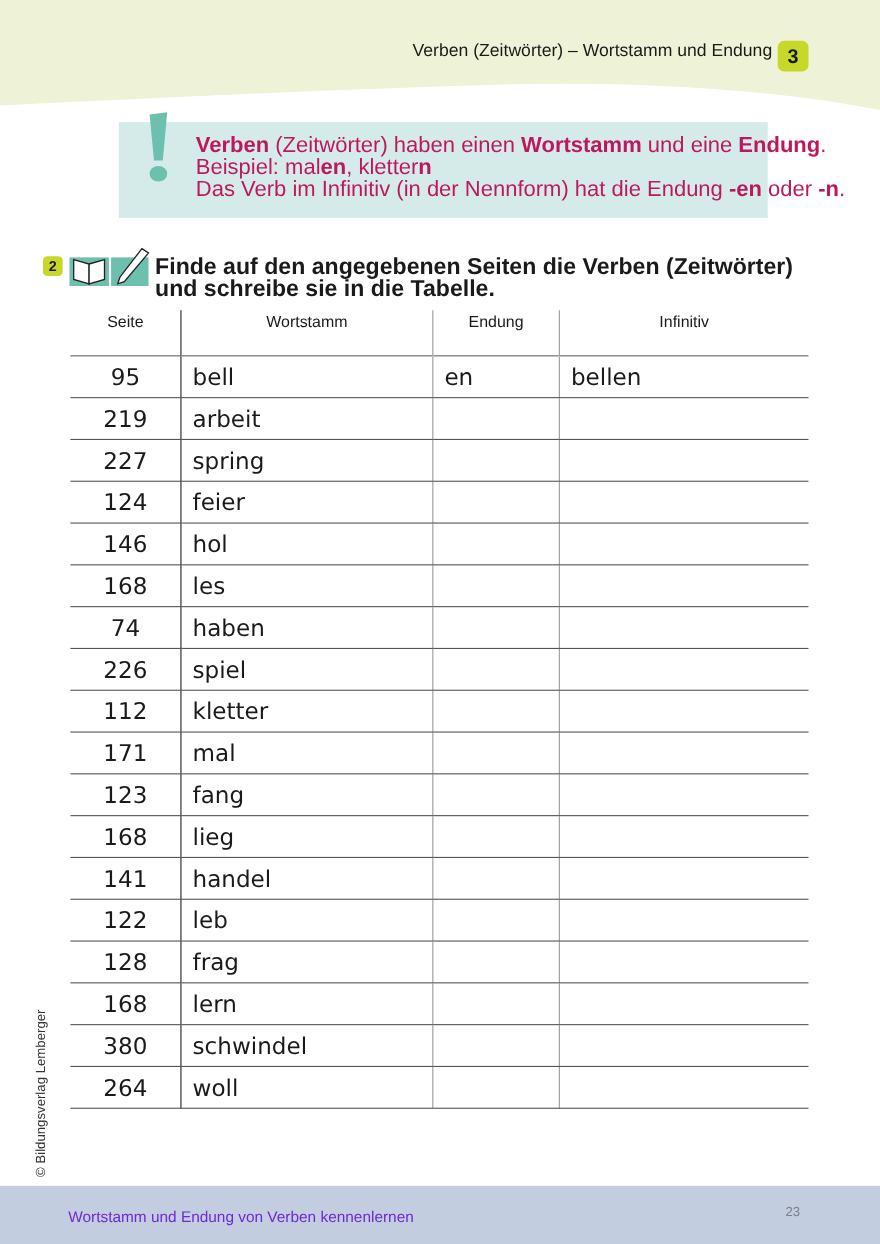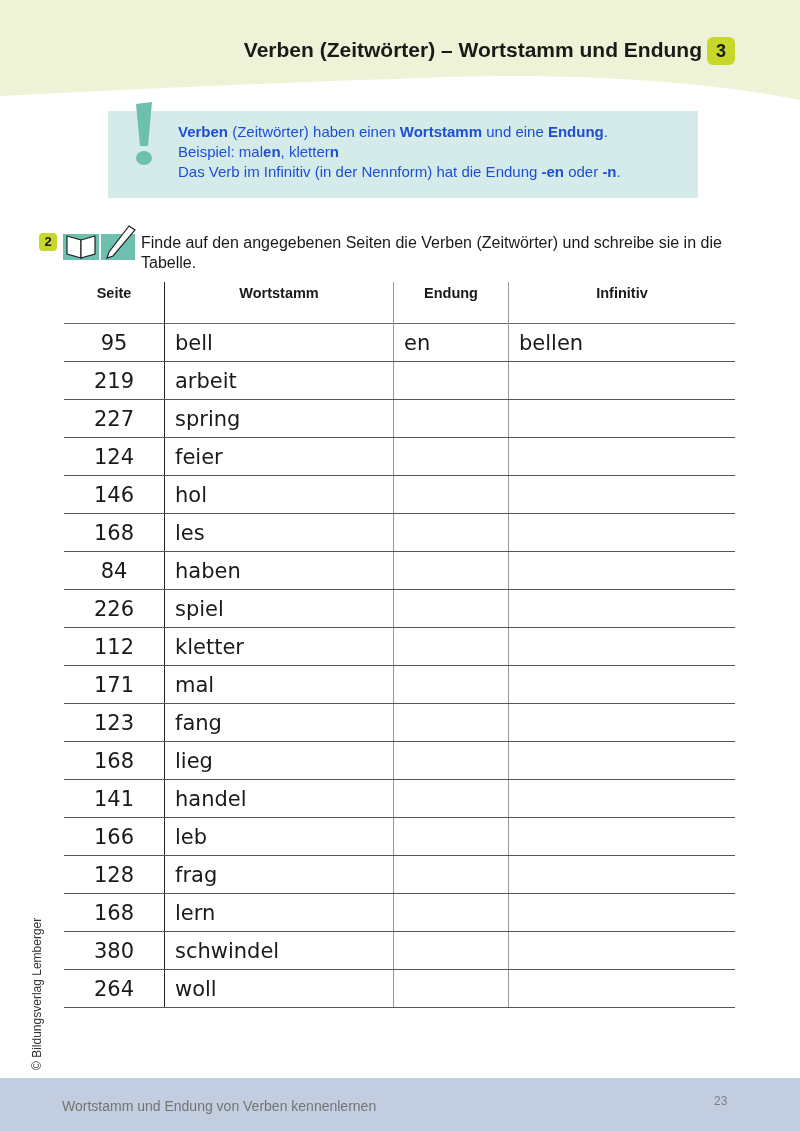--- a/index.html
+++ b/index.html
@@ -5,7 +5,7 @@
   html, body { margin: 0; padding: 0; }
   body { width: 800px; height: 1131px; position: relative; background: #ffffff; overflow: hidden; font-family: "Liberation Sans", sans-serif; color: #1a1a1a; }
   .header-bg { position: absolute; left: 0; top: 0; width: 800px; height: 110px; }
-  .title { position: absolute; right: 98px; top: 38px; font-size: 21px; font-weight: bold; color: #1a1a1a; white-space: nowrap; }
+  .title { position: absolute; right: 98px; top: 38px; font-size: 16px; font-weight: normal; color: #1a1a1a; white-space: nowrap; }
   .title-badge { position: absolute; left: 707px; top: 37px; width: 28px; height: 28px; background: #c8d82a; border-radius: 6px; font-weight: bold; font-size: 18px; text-align: center; line-height: 28px; color: #1a1a1a; }
   .info-box { position: absolute; left: 108px; top: 111px; width: 590px; height: 87px; background: #d5ebea; }
   .exclam { position: absolute; left: 128px; top: 100px; width: 36px; height: 70px; }

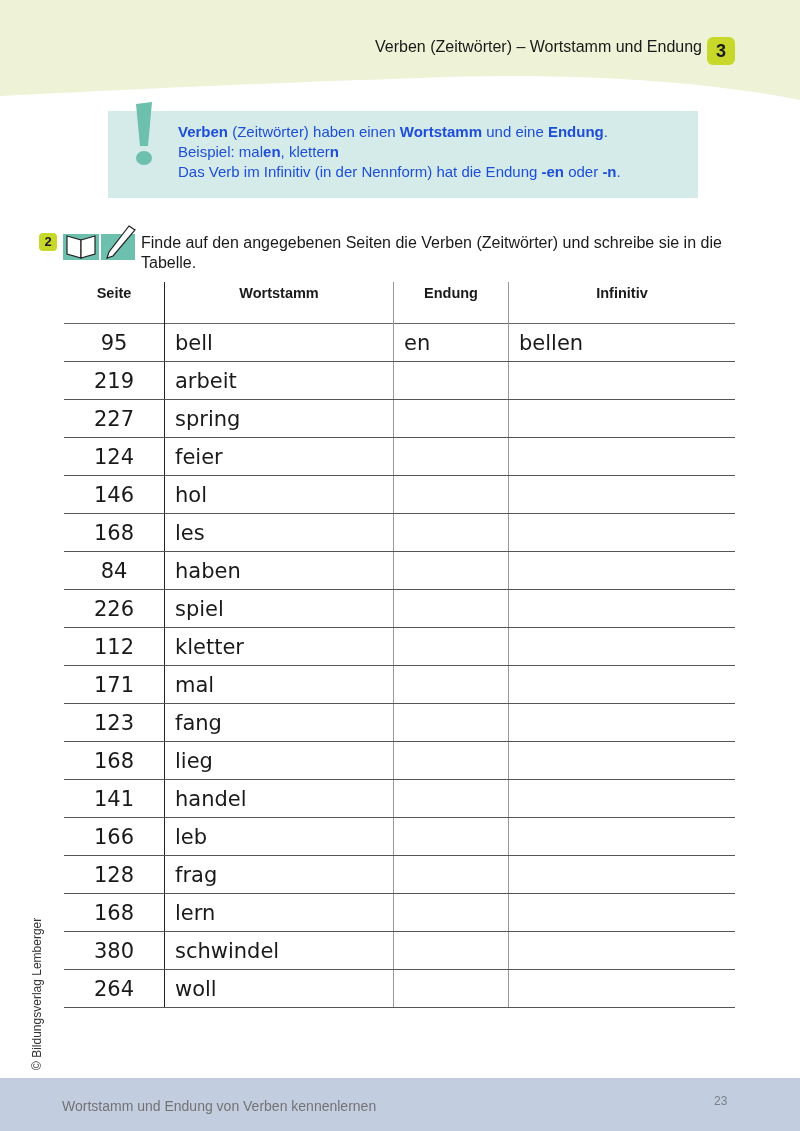--- a/index.html
+++ b/index.html
@@ -9,7 +9,7 @@
   .title-badge { position: absolute; left: 707px; top: 37px; width: 28px; height: 28px; background: #c8d82a; border-radius: 6px; font-weight: bold; font-size: 18px; text-align: center; line-height: 28px; color: #1a1a1a; }
   .info-box { position: absolute; left: 108px; top: 111px; width: 590px; height: 87px; background: #d5ebea; }
   .exclam { position: absolute; left: 128px; top: 100px; width: 36px; height: 70px; }
-  .info-text { position: absolute; left: 178px; top: 122px; font-size: 15px; line-height: 20px; color: #1d4ed8; }
+  .info-text { position: absolute; left: 178px; top: 122px; font-size: 20px; line-height: 20px; color: #be185d; }
   .info-text b { font-weight: bold; }
   .task-badge { position: absolute; left: 39px; top: 233px; width: 18px; height: 18px; background: #c8d82a; border-radius: 4px; font-weight: bold; font-size: 13px; text-align: center; line-height: 18px; }
   .task-icons { position: absolute; left: 63px; top: 222px; width: 74px; height: 40px; }

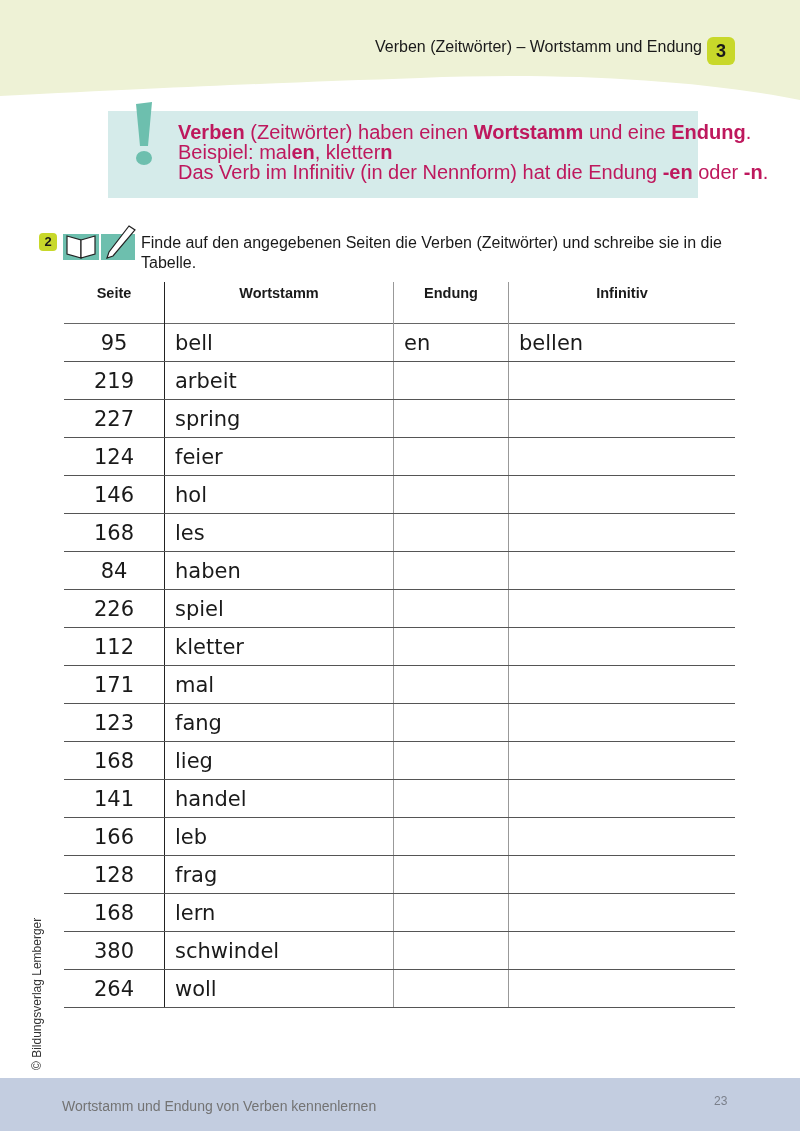--- a/index.html
+++ b/index.html
@@ -13,7 +13,7 @@
   .info-text b { font-weight: bold; }
   .task-badge { position: absolute; left: 39px; top: 233px; width: 18px; height: 18px; background: #c8d82a; border-radius: 4px; font-weight: bold; font-size: 13px; text-align: center; line-height: 18px; }
   .task-icons { position: absolute; left: 63px; top: 222px; width: 74px; height: 40px; }
-  .task-text { position: absolute; left: 141px; top: 233px; width: 600px; font-size: 16px; font-weight: normal; line-height: 20px; }
+  .task-text { position: absolute; left: 141px; top: 233px; width: 600px; font-size: 21px; font-weight: bold; line-height: 20px; }
   table { position: absolute; left: 64px; top: 282px; width: 671px; border-collapse: collapse; }
   th { font-size: 14.5px; font-weight: bold; height: 37px; vertical-align: top; padding-top: 3px; }
   td { height: 37px; font-size: 21px; border-bottom: 1.5px solid #555; padding: 0 0 0 10px; font-family: "DejaVu Sans", sans-serif; font-weight: normal; }

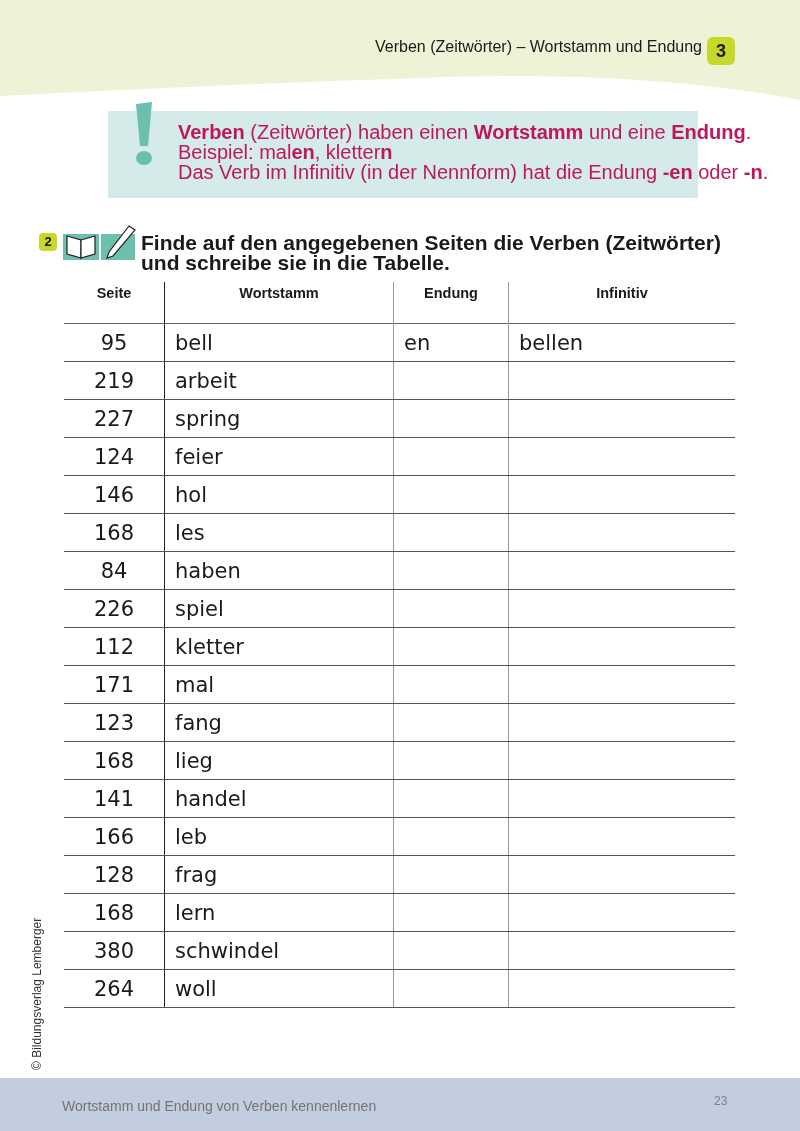--- a/index.html
+++ b/index.html
@@ -15,7 +15,7 @@
   .task-icons { position: absolute; left: 63px; top: 222px; width: 74px; height: 40px; }
   .task-text { position: absolute; left: 141px; top: 233px; width: 600px; font-size: 21px; font-weight: bold; line-height: 20px; }
   table { position: absolute; left: 64px; top: 282px; width: 671px; border-collapse: collapse; }
-  th { font-size: 14.5px; font-weight: bold; height: 37px; vertical-align: top; padding-top: 3px; }
+  th { font-size: 14.5px; font-weight: normal; height: 37px; vertical-align: top; padding-top: 3px; }
   td { height: 37px; font-size: 21px; border-bottom: 1.5px solid #555; padding: 0 0 0 10px; font-family: "DejaVu Sans", sans-serif; font-weight: normal; }
   td.seite { text-align: center; padding: 0; }
   .c1 { width: 98px; border-right: 1.5px solid #222; }

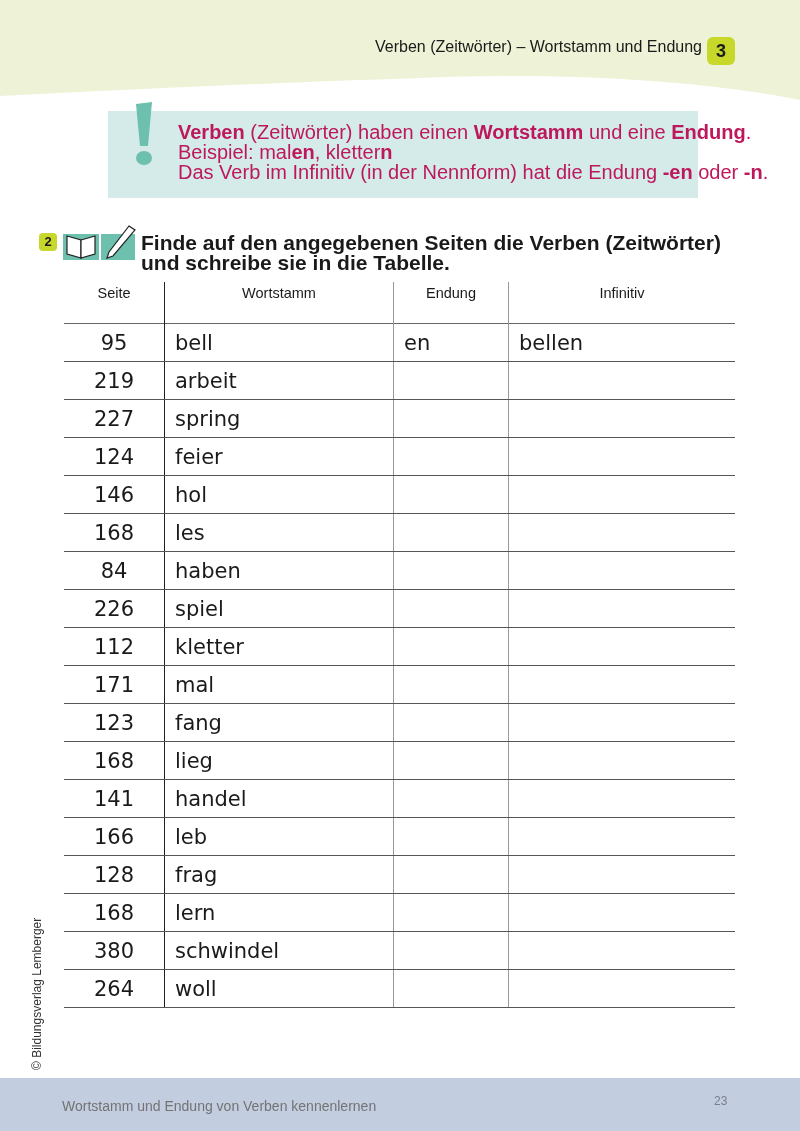--- a/index.html
+++ b/index.html
@@ -109,7 +109,7 @@
         <td></td>
       </tr>
       <tr>
-        <td class="c1 seite">84</td>
+        <td class="c1 seite">74</td>
         <td class="c2">haben</td>
         <td class="c3"></td>
         <td></td>

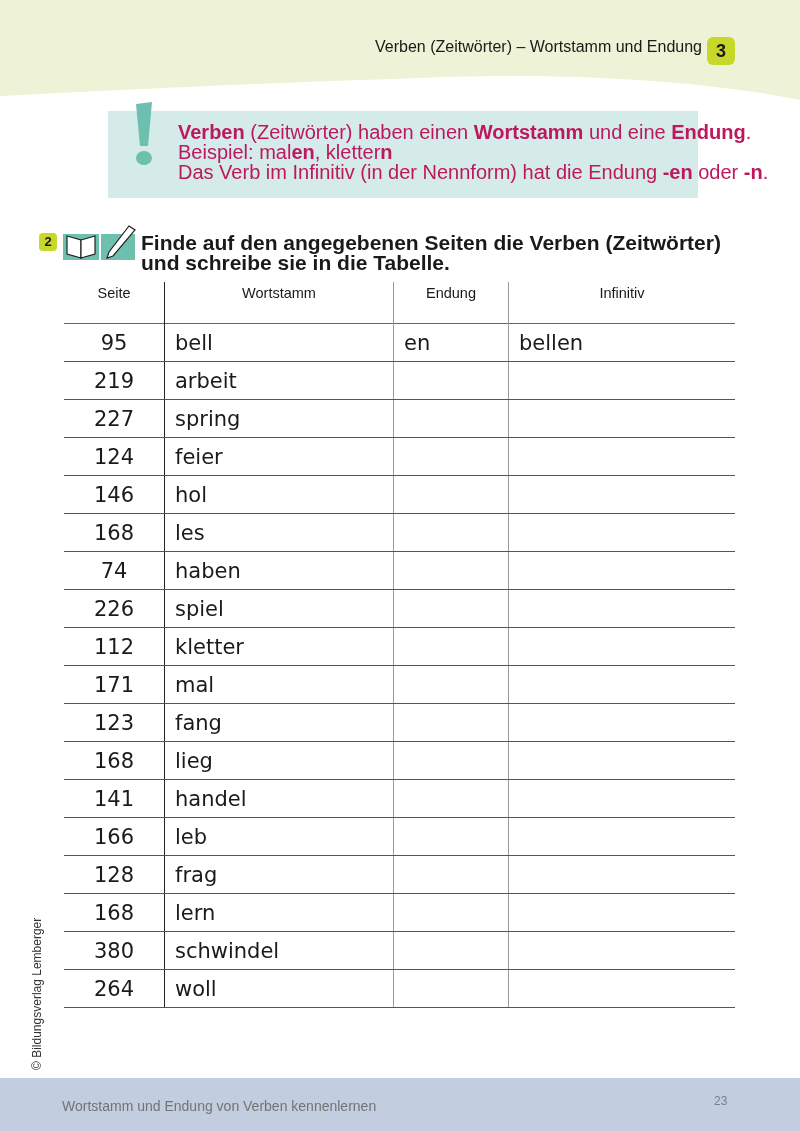--- a/index.html
+++ b/index.html
@@ -151,7 +151,7 @@
         <td></td>
       </tr>
       <tr>
-        <td class="c1 seite">166</td>
+        <td class="c1 seite">122</td>
         <td class="c2">leb</td>
         <td class="c3"></td>
         <td></td>

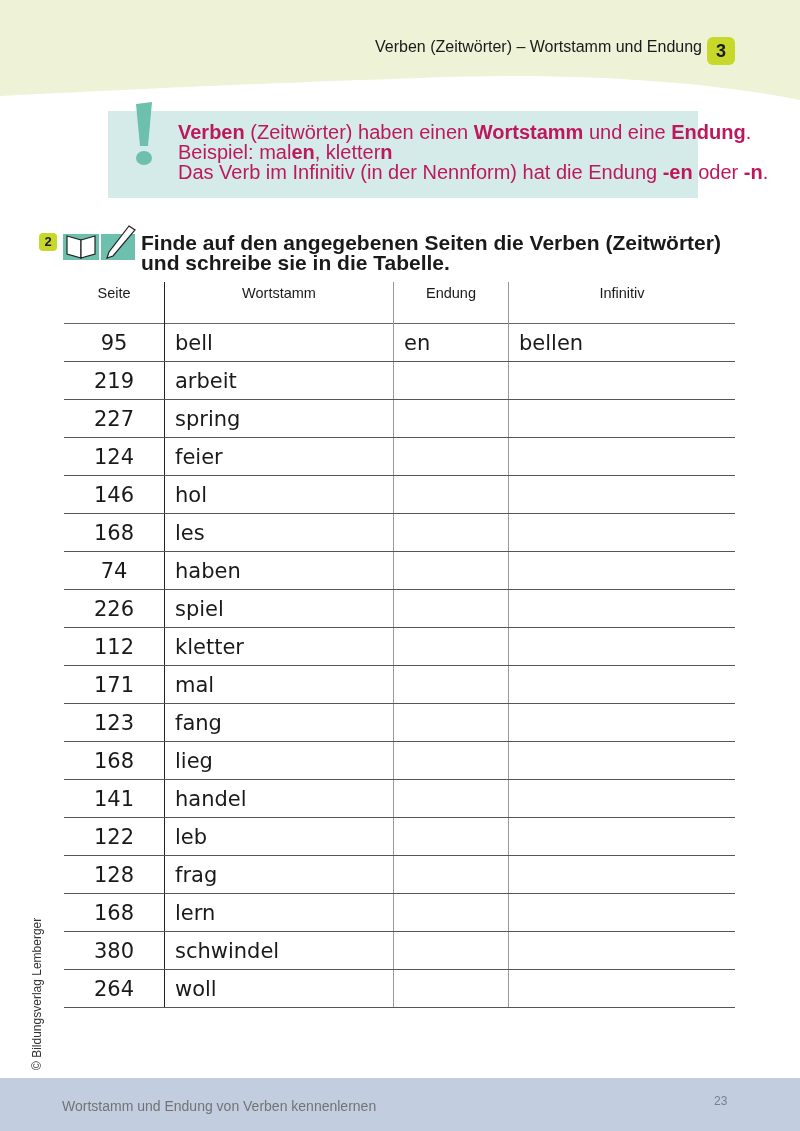--- a/index.html
+++ b/index.html
@@ -24,7 +24,7 @@
   thead tr { border-bottom: 1.5px solid #666; }
   .copyright { position: absolute; left: 30px; top: 1070px; transform-origin: 0 0; transform: rotate(-90deg); font-size: 12px; color: #333; white-space: nowrap; }
   .footer { position: absolute; left: 0; top: 1078px; width: 800px; height: 53px; background: #c3cde0; }
-  .footer-text { position: absolute; left: 62px; top: 1098px; font-size: 14px; color: #737373; text-align: right; }
+  .footer-text { position: absolute; left: 62px; top: 1098px; font-size: 14px; color: #6d28d9; text-align: right; }
   .page-num { position: absolute; left: 714px; top: 1094px; font-size: 12px; color: #7a7f8a; }
 </style>
 </head>

